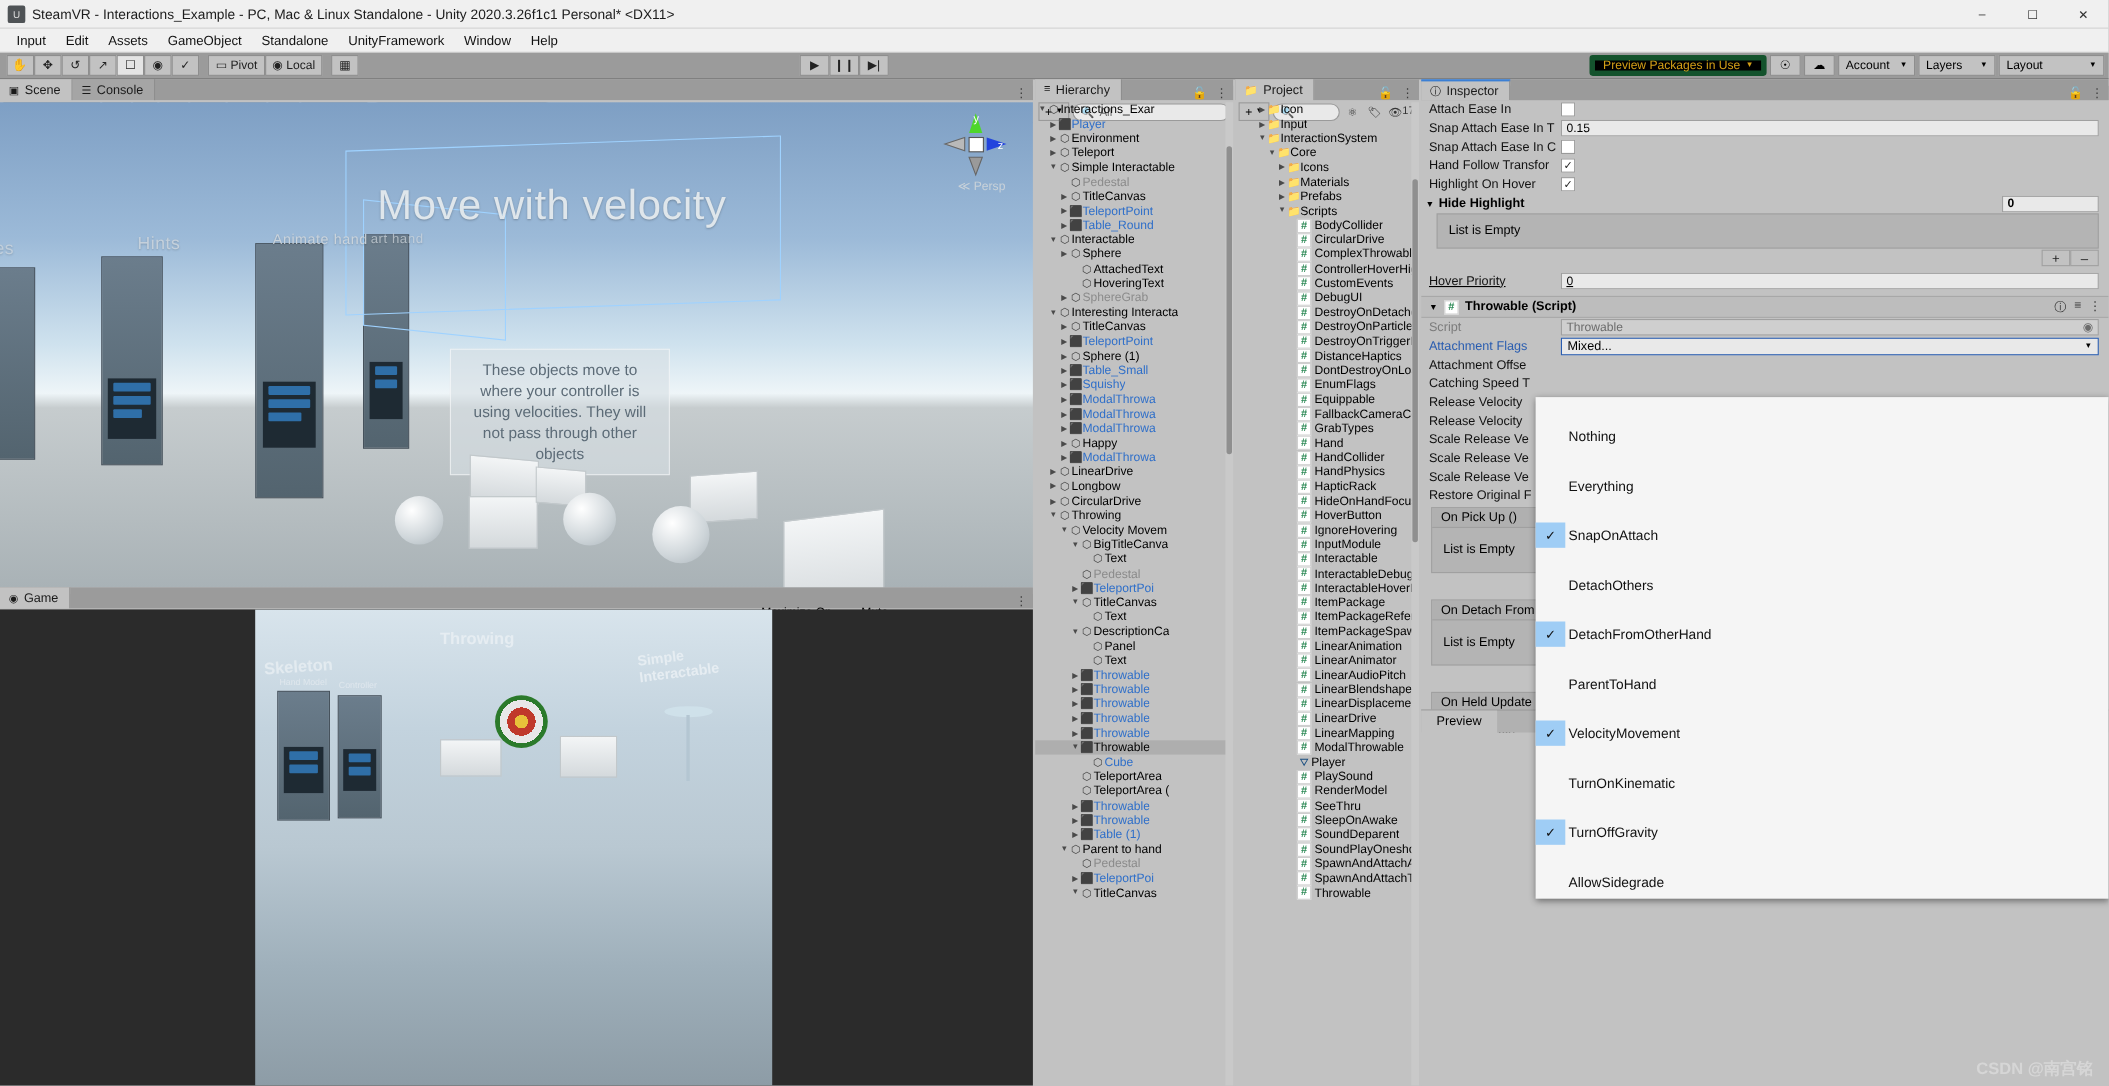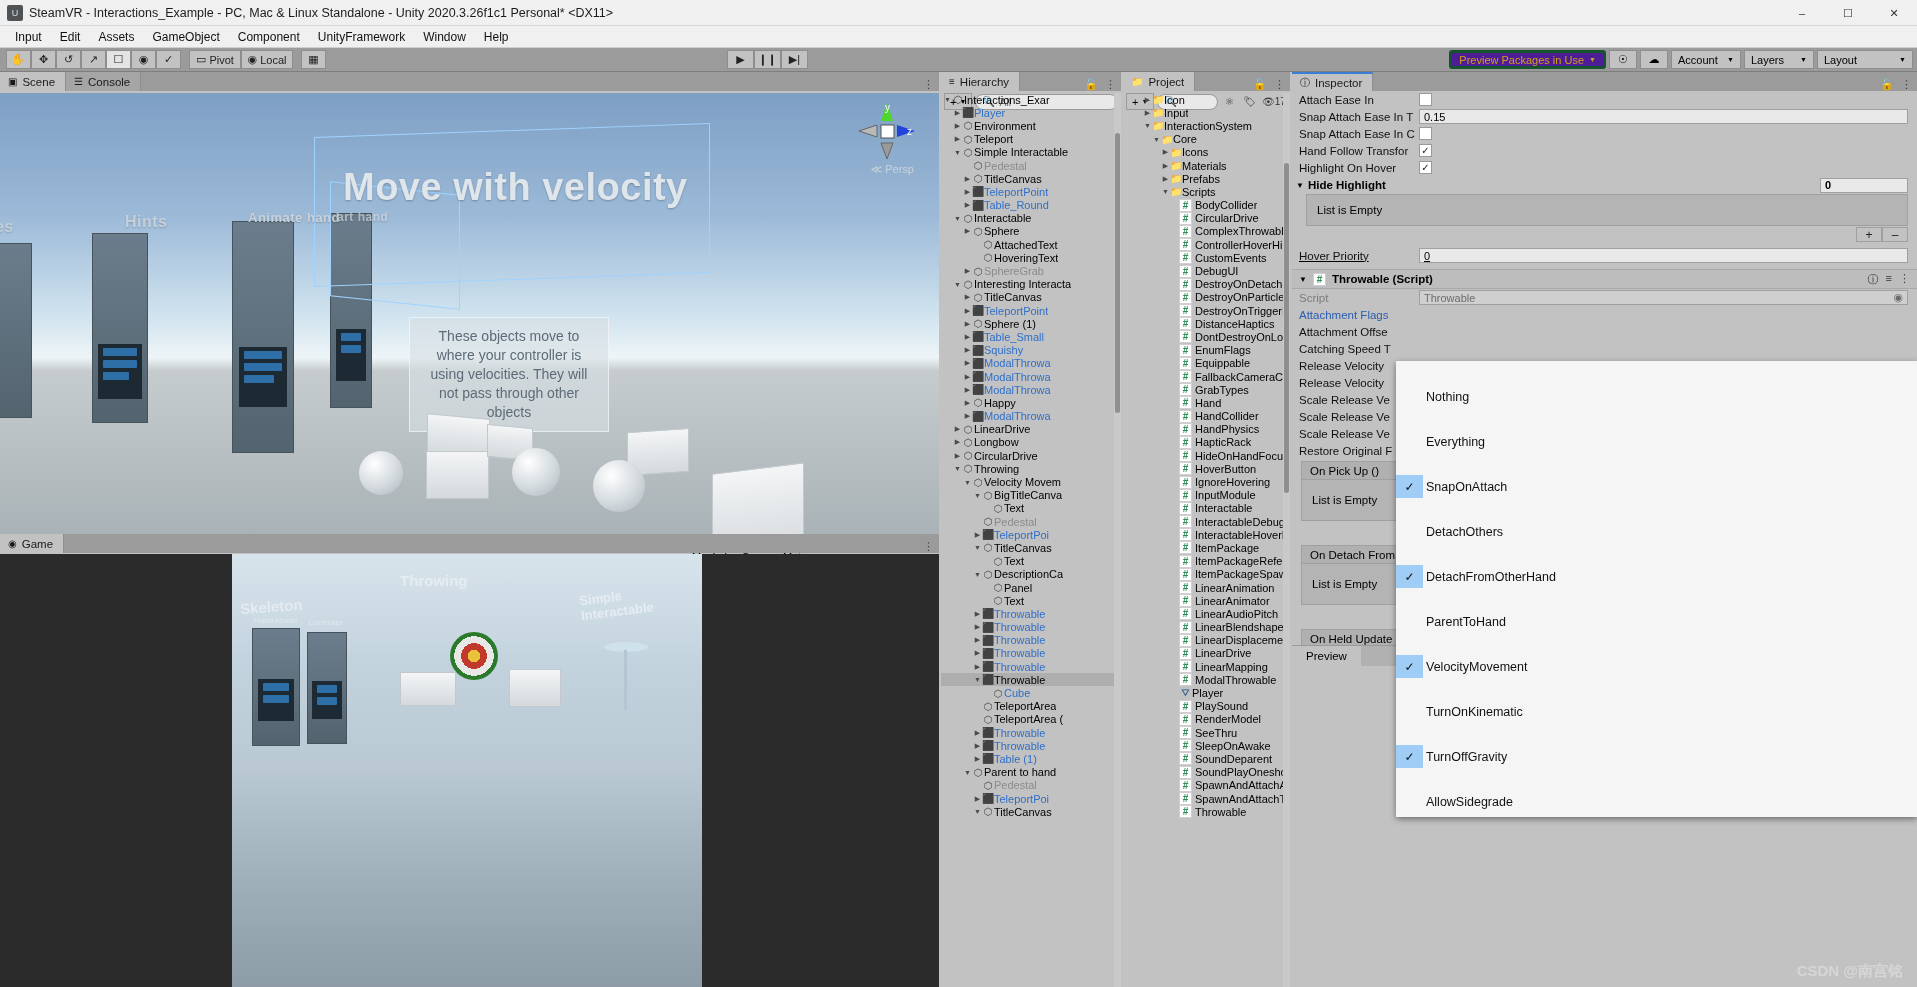--- a/index.html
+++ b/index.html
@@ -187,7 +187,7 @@
     <div class="mi">Edit</div>
     <div class="mi">Assets</div>
     <div class="mi">GameObject</div>
-    <div class="mi">Component</div>
+    <div class="mi">Standalone</div>
     <div class="mi">UnityFramework</div>
     <div class="mi">Window</div>
     <div class="mi">Help</div>

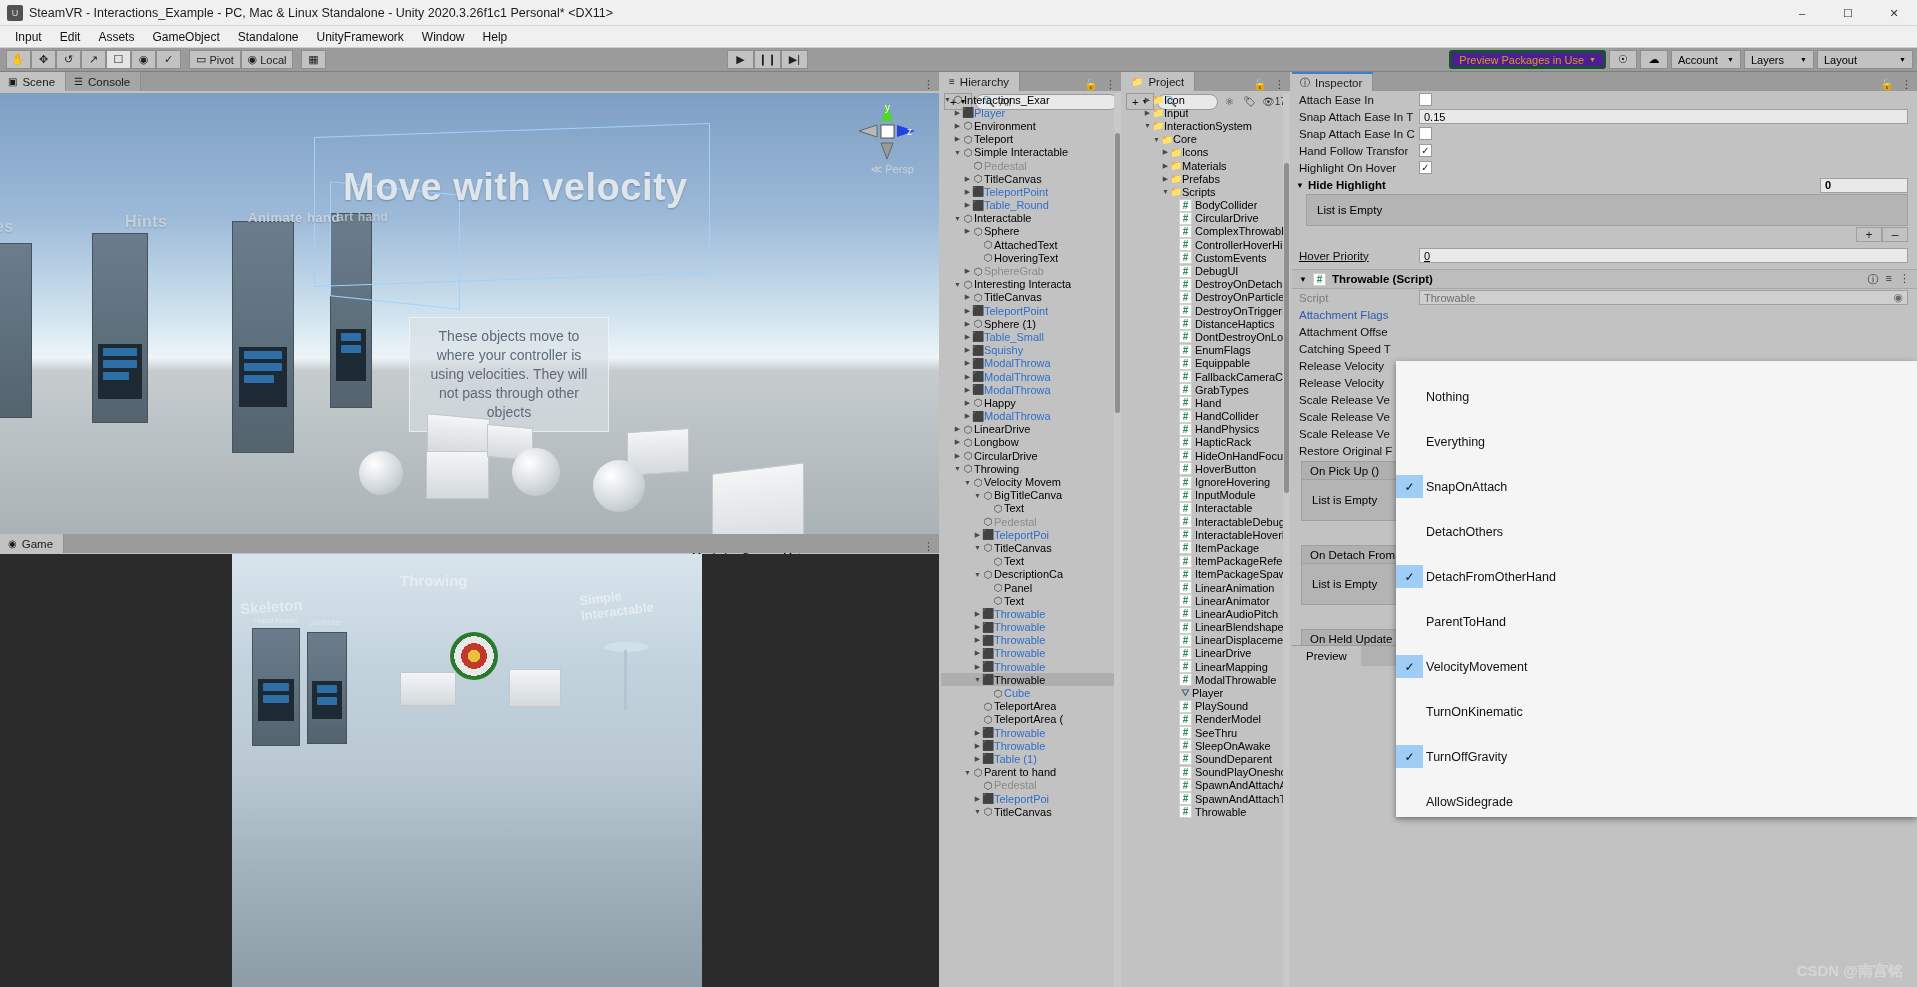--- a/index.html
+++ b/index.html
@@ -44,8 +44,8 @@
   .play-group .tbtn { width:27px; }
   .right-tools { position:absolute; right:4px; display:flex; align-items:center; gap:3px; }
   .preview-pill {
-    height:19px; border:3px solid #14532d; border-radius:3px; color:#d4a017;
-    display:flex; align-items:center; padding:0 7px; font-size:11px; background:#4c1d95;justify-content:center;
+    height:19px; border:5px solid #14532d; border-radius:3px; color:#d4a017;
+    display:flex; align-items:center; padding:0 7px; font-size:11px; background:#000000;justify-content:center;
   }
   .rbtn { height:19px; min-width:28px; padding:0 6px; background:#c2c2c2; border:1px solid #8e8e8e;
     display:flex; align-items:center; justify-content:center; font-size:11px; gap:4px;}

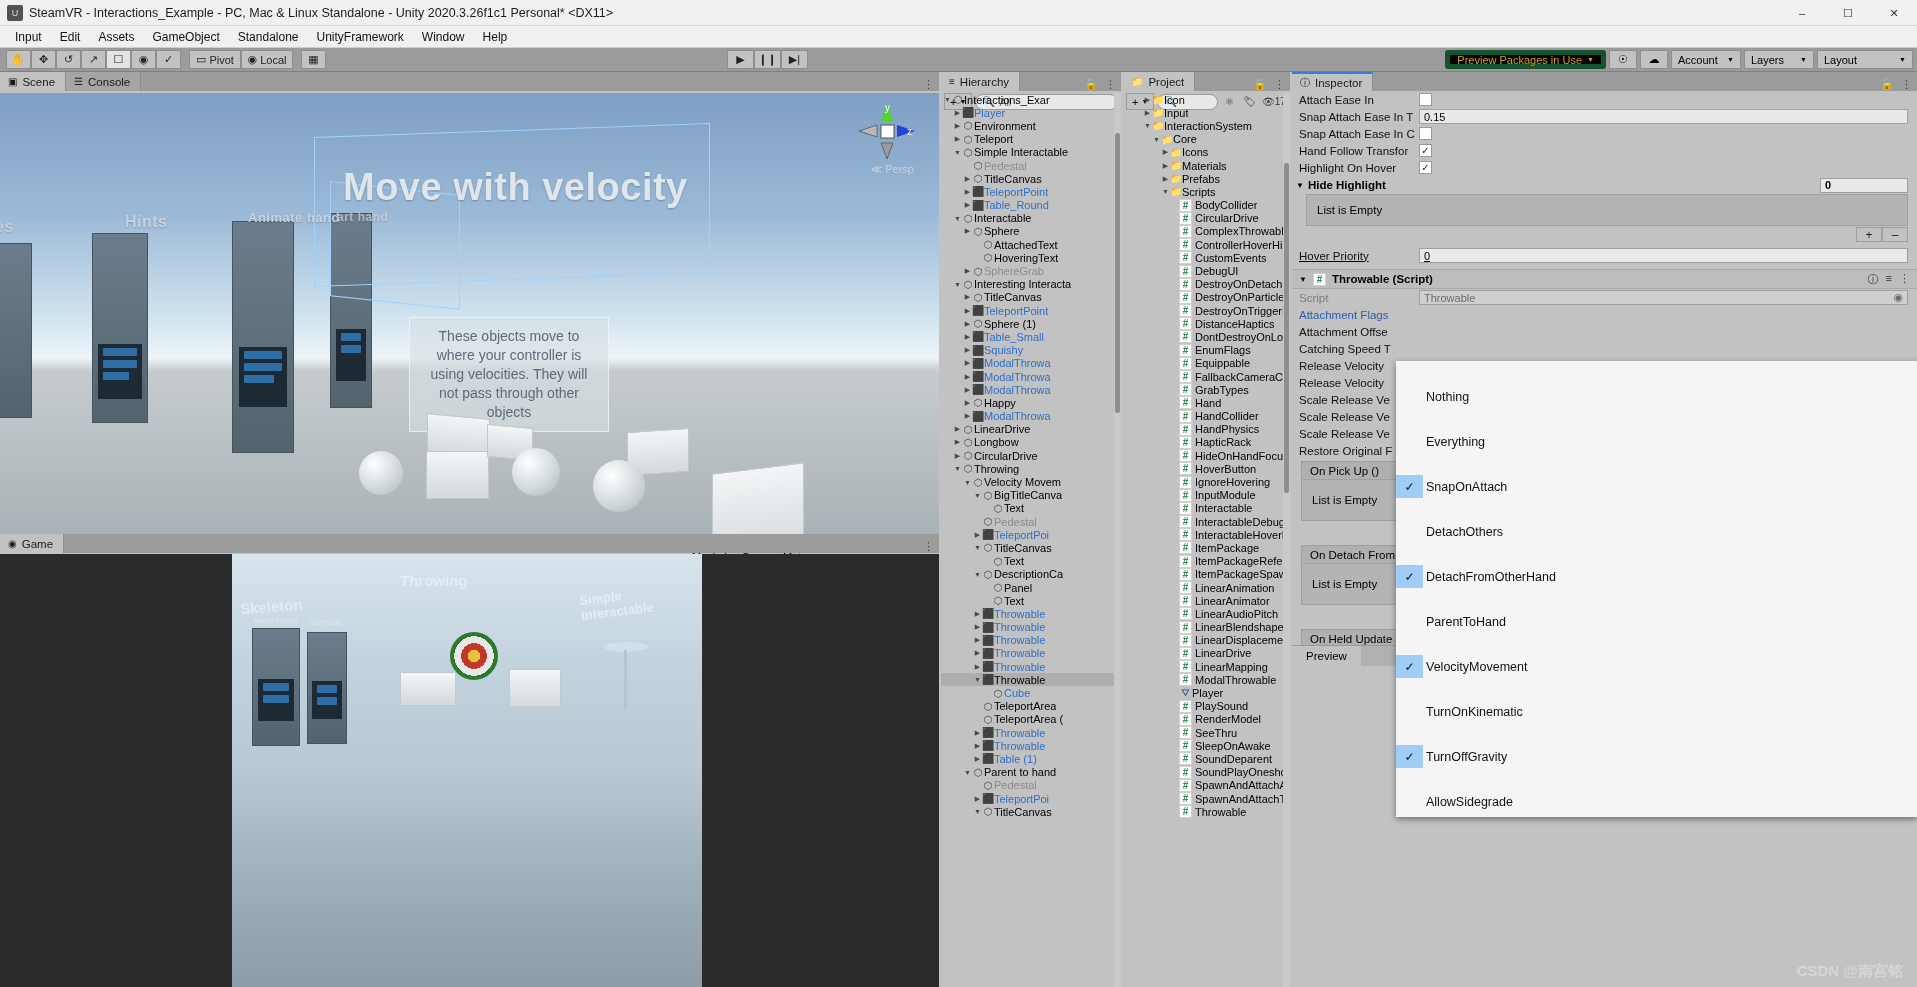--- a/index.html
+++ b/index.html
@@ -149,7 +149,7 @@
   .ddlabel { padding-left:3px; }
 
   
-  .sc-title { position:absolute; color:#cfd6dc; font-weight:bold; letter-spacing:.5px; text-shadow:0 1px 2px rgba(0,0,0,.25); }
+  .sc-title { position:absolute; color:#cfd6dc; font-weight:normal; letter-spacing:.5px; text-shadow:0 1px 2px rgba(0,0,0,.25); }
   .panel-float {
     position:absolute; background:rgba(215,222,228,.62); border:1px solid rgba(255,255,255,.55);
     color:#5c6b77; text-align:center; font-size:14px; line-height:19px; padding:9px 12px;

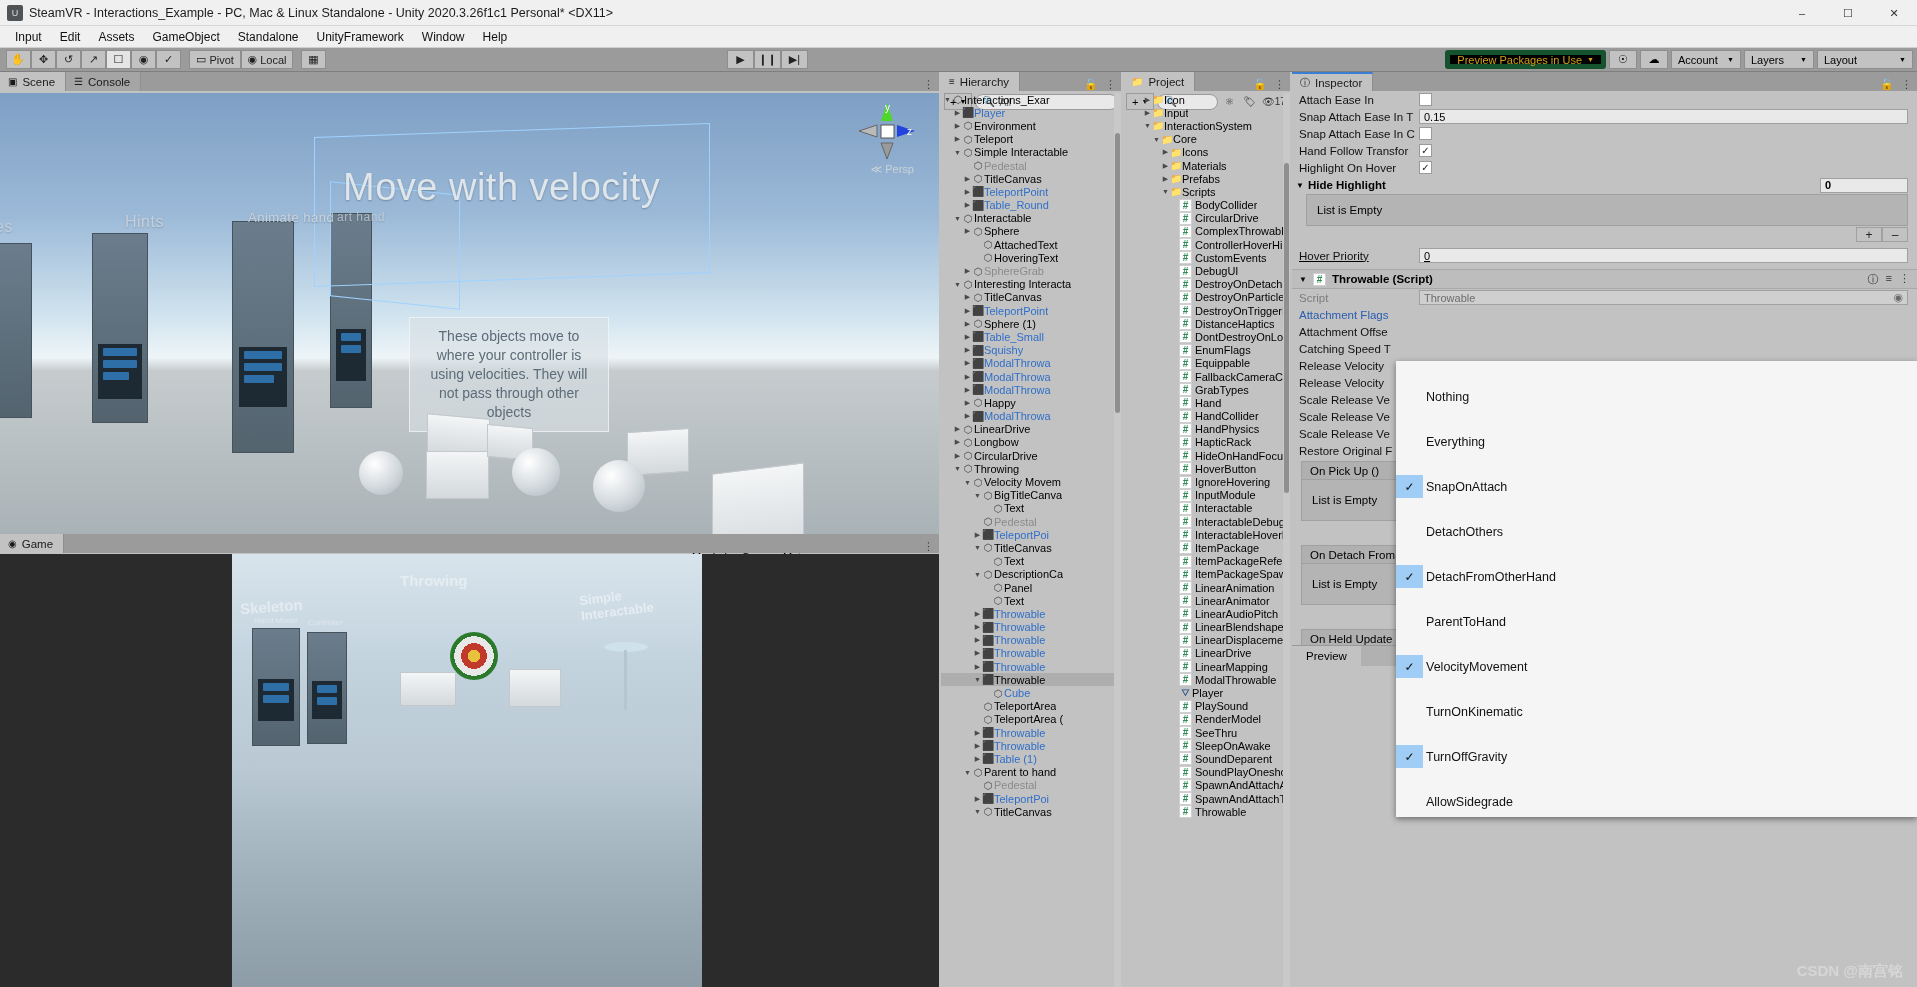--- a/index.html
+++ b/index.html
@@ -1253,6 +1253,10 @@
         </div>
         <div class="irow">
           <span class="ilabel blue">Attachment Flags</span>
+          <span class="dd-field">
+            <span>Mixed...</span>
+            <span class="caret">▼</span>
+          </span>
         </div>
 
         <div class="irow">

